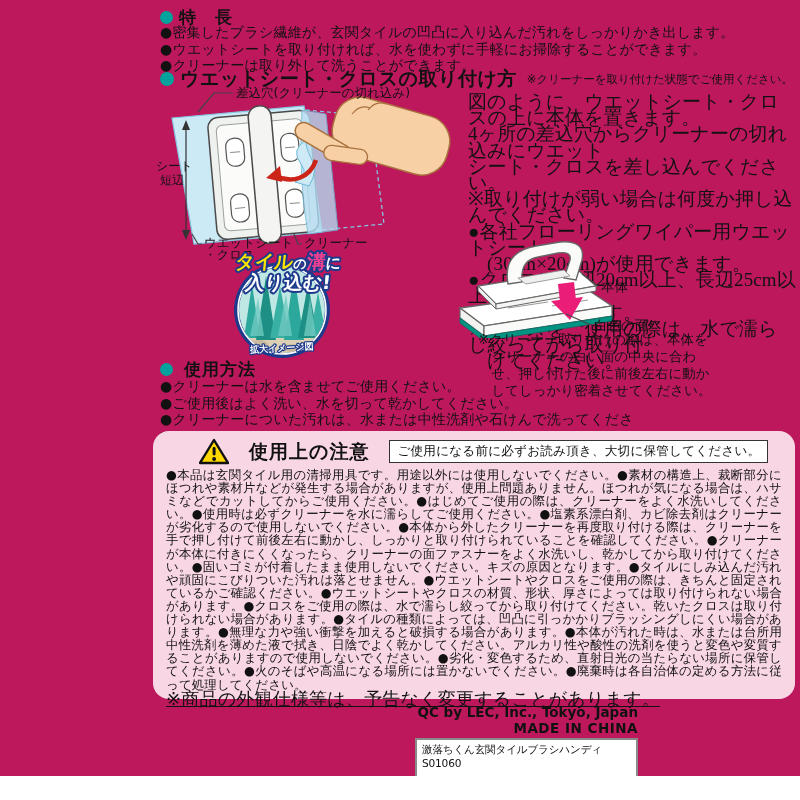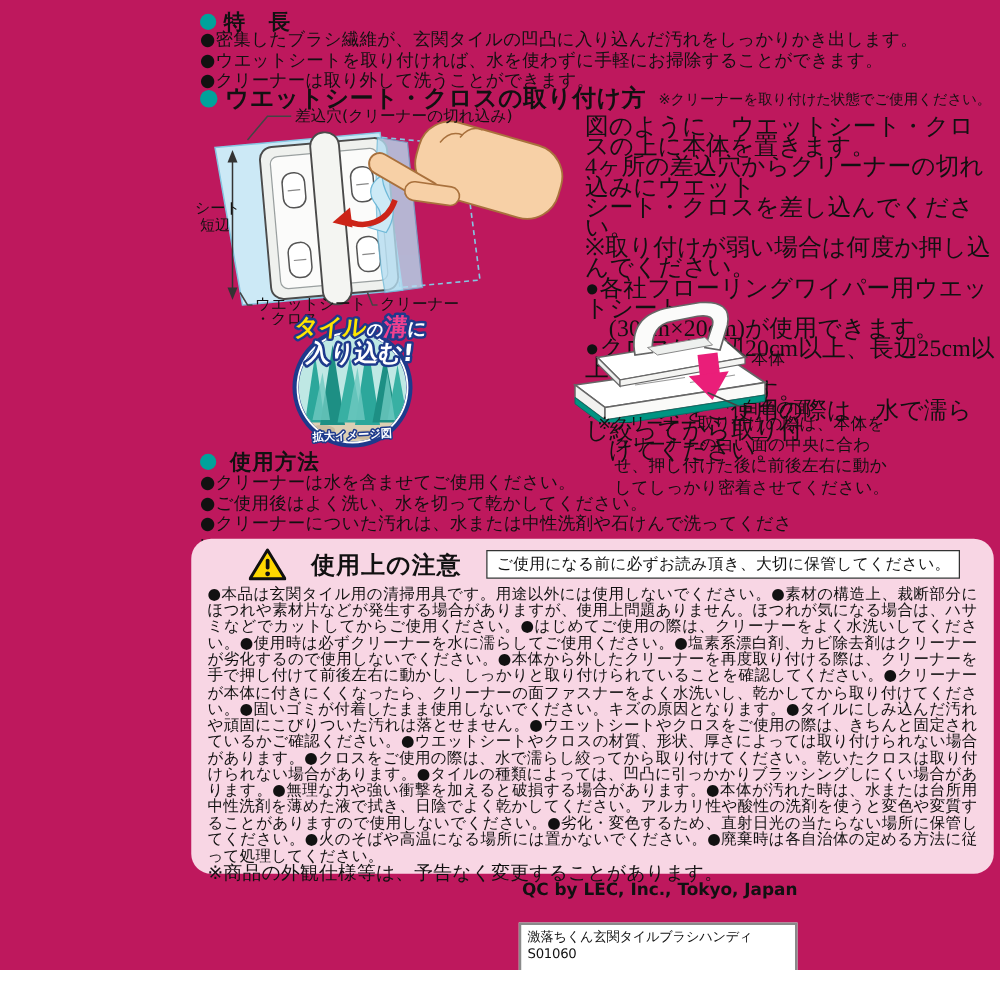--- a/index.html
+++ b/index.html
@@ -24,7 +24,7 @@
                padding:2px 7px;letter-spacing:0.2px;}
   .caution-body{margin:2px 13px 0 13px;font-size:12.4px;line-height:13.1px;
                 text-align:justify;letter-spacing:0.2px;}
-  .caution-foot{margin:1px 13px 0 13px;font-size:15px;line-height:13.2px;letter-spacing:0.2px;}
+  .caution-foot{margin:1px 13px 0 13px;font-size:18px;line-height:13.2px;letter-spacing:0.2px;text-decoration:underline;}
   
   .qc-line{left:400px;top:704px;width:238px;text-align:right;font-weight:bold;font-size:13.5px;}
   .origin-line{left:400px;top:720px;width:238px;text-align:right;font-weight:bold;font-size:13.5px;letter-spacing:0.5px;}

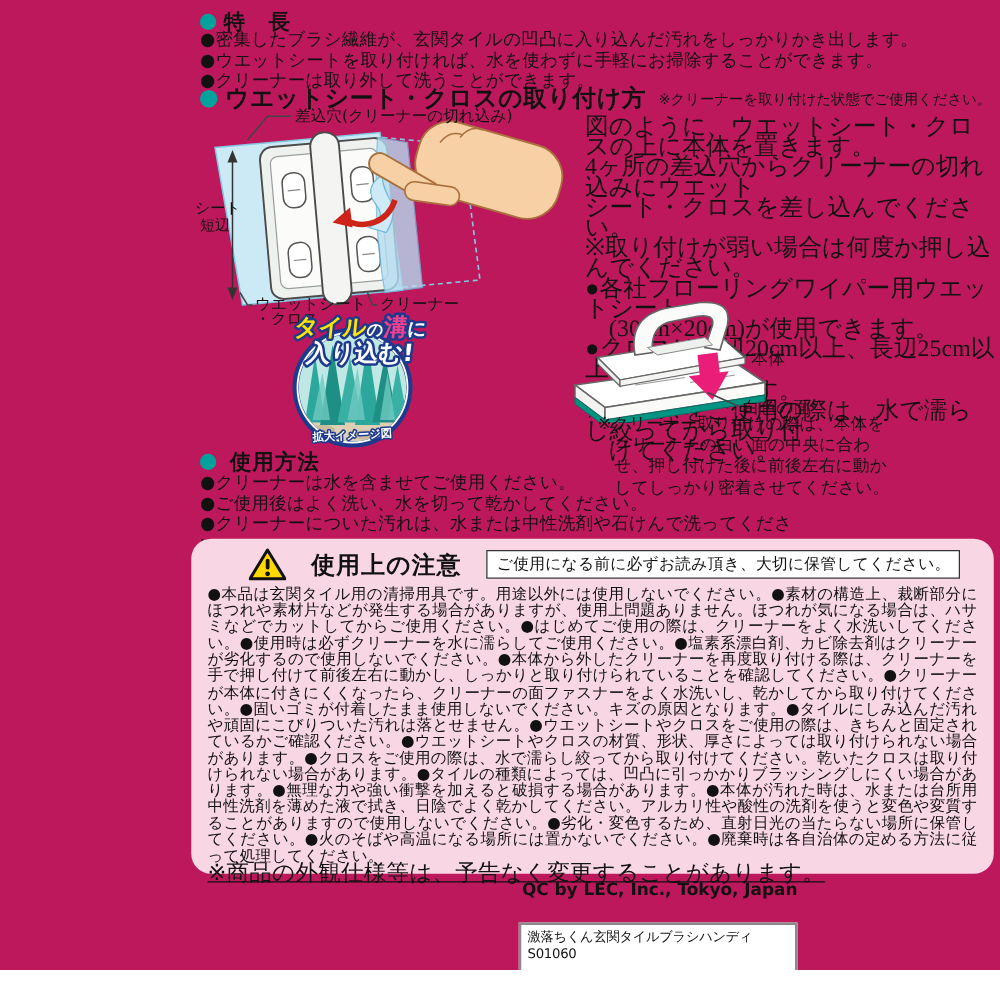--- a/index.html
+++ b/index.html
@@ -203,6 +203,7 @@
   </div>
 
   <div class="abs qc-line">QC by LEC, Inc., Tokyo, Japan</div>
+  <div class="abs origin-line">MADE IN CHINA</div>
   <div class="abs product-box">
     <span>激落ちくん玄関タイルブラシハンディ S01060</span>
   </div>

